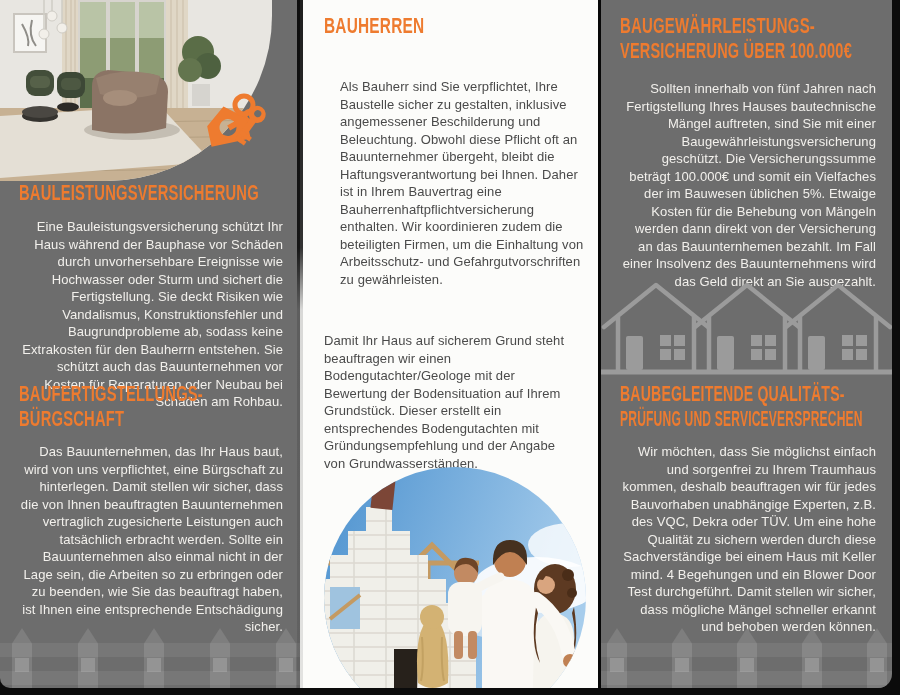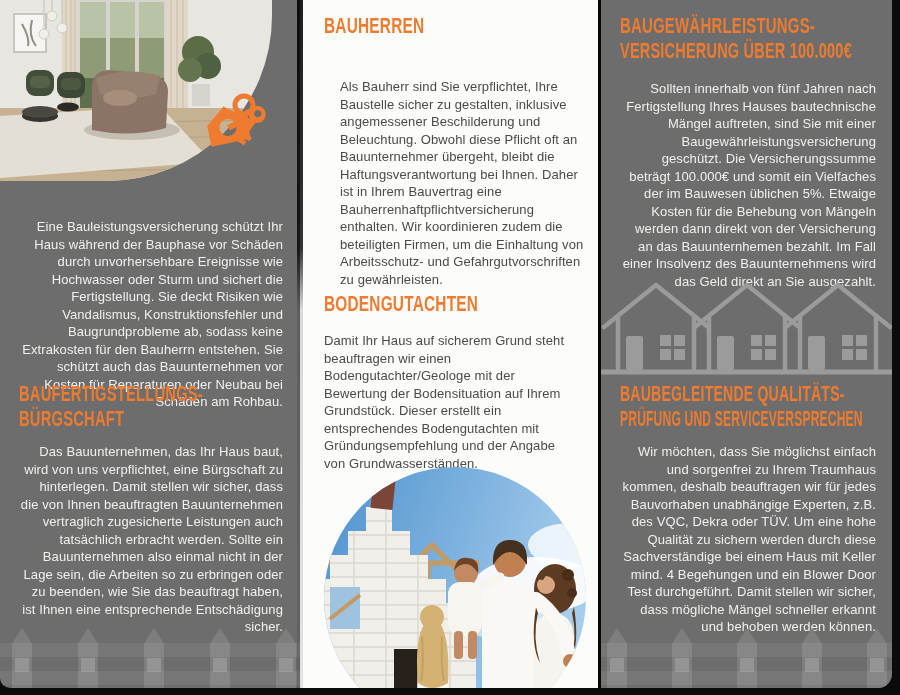--- a/index.html
+++ b/index.html
@@ -142,6 +142,9 @@
         </svg>
       </div>
 
+      <div class="hd" id="l-h1">
+        <span class="ln"><span class="tx" style="--sx:.67">BAULEISTUNGSVERSICHERUNG</span></span>
+      </div>
       <p class="bd on-gray" id="l-p1">Eine Bauleistungsversicherung schützt Ihr Haus während der Bauphase vor Schäden durch unvorhersehbare Ereignisse wie Hochwasser oder Sturm und sichert die Fertigstellung. Sie deckt Risiken wie Vandalismus, Konstruktionsfehler und Baugrundprobleme ab, sodass keine Extrakosten für den Bauherrn entstehen. Sie schützt auch das Bauunternehmen vor Kosten für Reparaturen oder Neubau bei Schäden am Rohbau.</p>
 
       <div class="hd" id="l-h2">

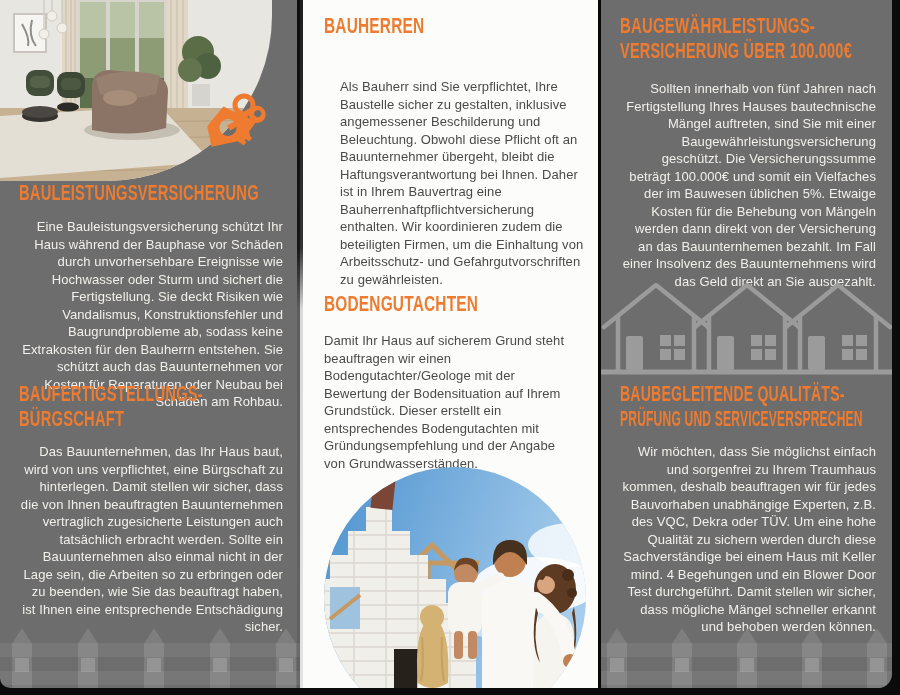--- a/index.html
+++ b/index.html
@@ -181,9 +181,6 @@
       </div>
       <p class="bd on-white" id="m-p1">Als Bauherr sind Sie verpflichtet, Ihre Baustelle sicher zu gestalten, inklusive angemessener Beschilderung und Beleuchtung. Obwohl diese Pflicht oft an Bauunternehmer übergeht, bleibt die Haftungsverantwortung bei Ihnen. Daher ist in Ihrem Bauvertrag eine Bauherrenhaftpflichtversicherung enthalten. Wir koordinieren zudem die beteiligten Firmen, um die Einhaltung von Arbeitsschutz- und Gefahrgutvorschriften zu gewährleisten.</p>
 
-      <div class="hd" id="m-h2">
-        <span class="ln"><span class="tx" style="--sx:.70">BODENGUTACHTEN</span></span>
-      </div>
       <p class="bd on-white" id="m-p2">Damit Ihr Haus auf sicherem Grund steht beauftragen wir einen Bodengutachter/Geologe mit der Bewertung der Bodensituation auf Ihrem Grundstück. Dieser erstellt ein entsprechendes Bodengutachten mit Gründungsempfehlung und der Angabe von Grundwasserständen.</p>
 
       <div class="family-circle">

